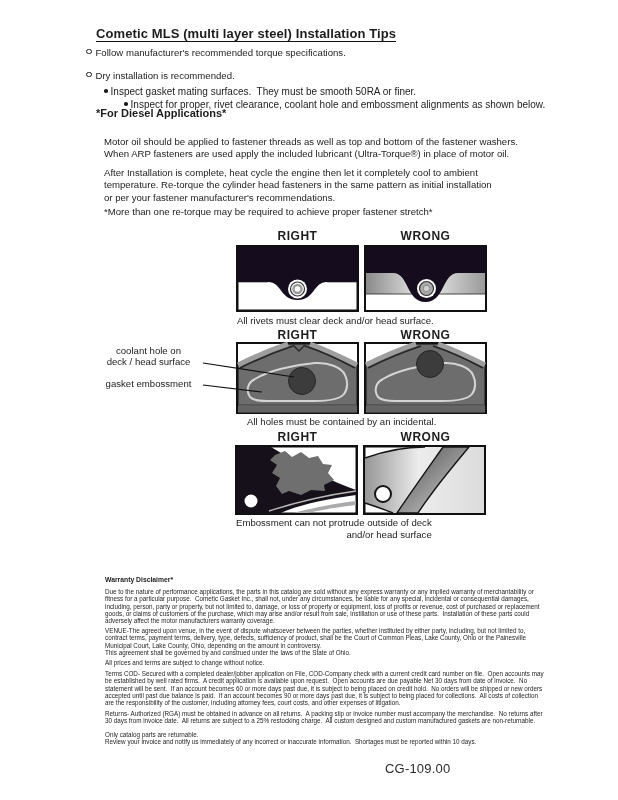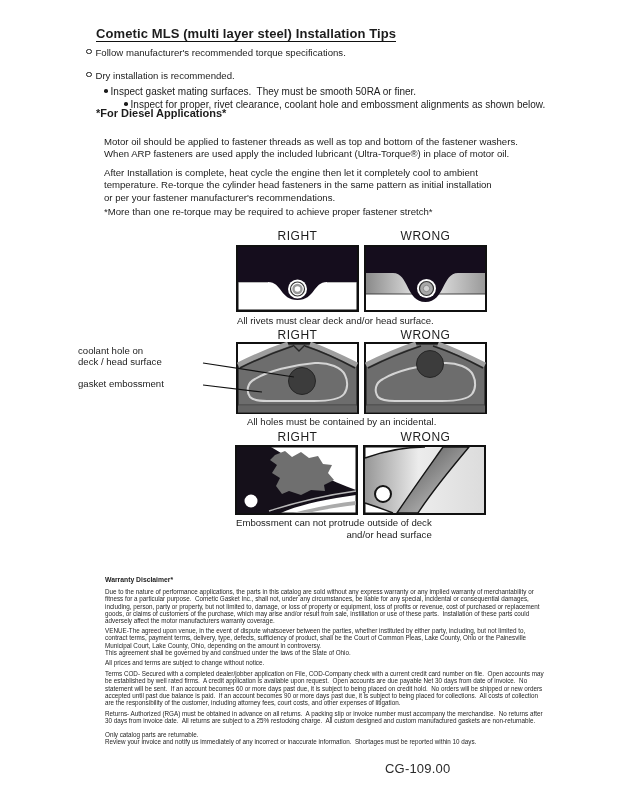--- a/index.html
+++ b/index.html
@@ -27,7 +27,7 @@
   .diesel-head{left:96px;top:107px;font-size:11px;font-weight:bold;}
   .para{left:96px;font-size:9.6px;line-height:12.4px;white-space:pre-line;margin-left:8px;}
   
-  .fig-label{width:123px;text-align:center;font-size:12px;letter-spacing:.5px;color:#1d1d1d;}
+  .fig-label{width:123px;text-align:center;font-size:12px;letter-spacing:.5px;color:#1d1d1d;font-weight:bold;}
   .panel{width:123px;}
   .caption{font-size:9.6px;line-height:11.5px;white-space:pre-line;}
   .callout{font-size:9.6px;line-height:11px;text-align:left;white-space:pre-line;width:107px;left:78px;}

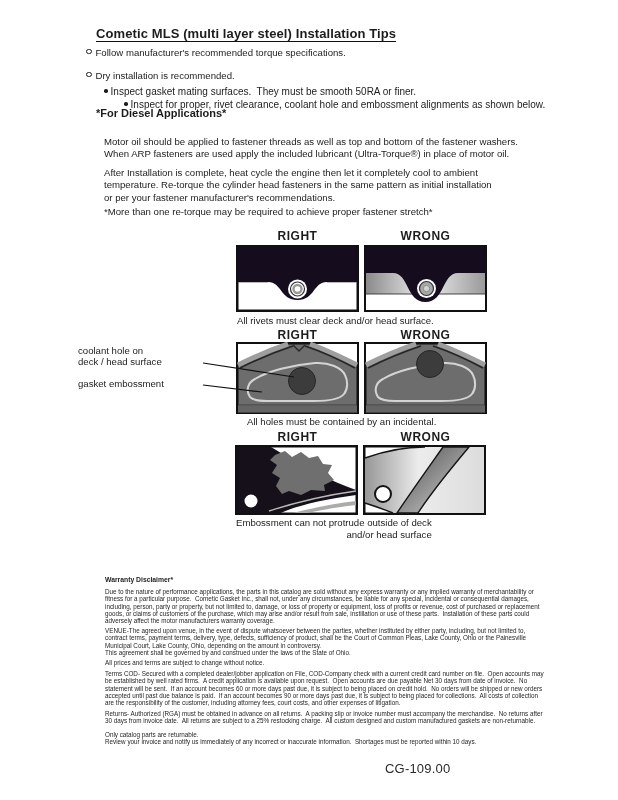--- a/index.html
+++ b/index.html
@@ -30,7 +30,7 @@
   .fig-label{width:123px;text-align:center;font-size:12px;letter-spacing:.5px;color:#1d1d1d;font-weight:bold;}
   .panel{width:123px;}
   .caption{font-size:9.6px;line-height:11.5px;white-space:pre-line;}
-  .callout{font-size:9.6px;line-height:11px;text-align:left;white-space:pre-line;width:107px;left:78px;}
+  .callout{font-size:9.6px;line-height:11px;text-align:center;white-space:pre-line;width:107px;left:95px;}
   #callout-lines{left:115px;top:340px;z-index:5;pointer-events:none;}
   
   .fine{left:105px;font-size:6.3px;line-height:7.3px;white-space:pre;color:#252525;}

